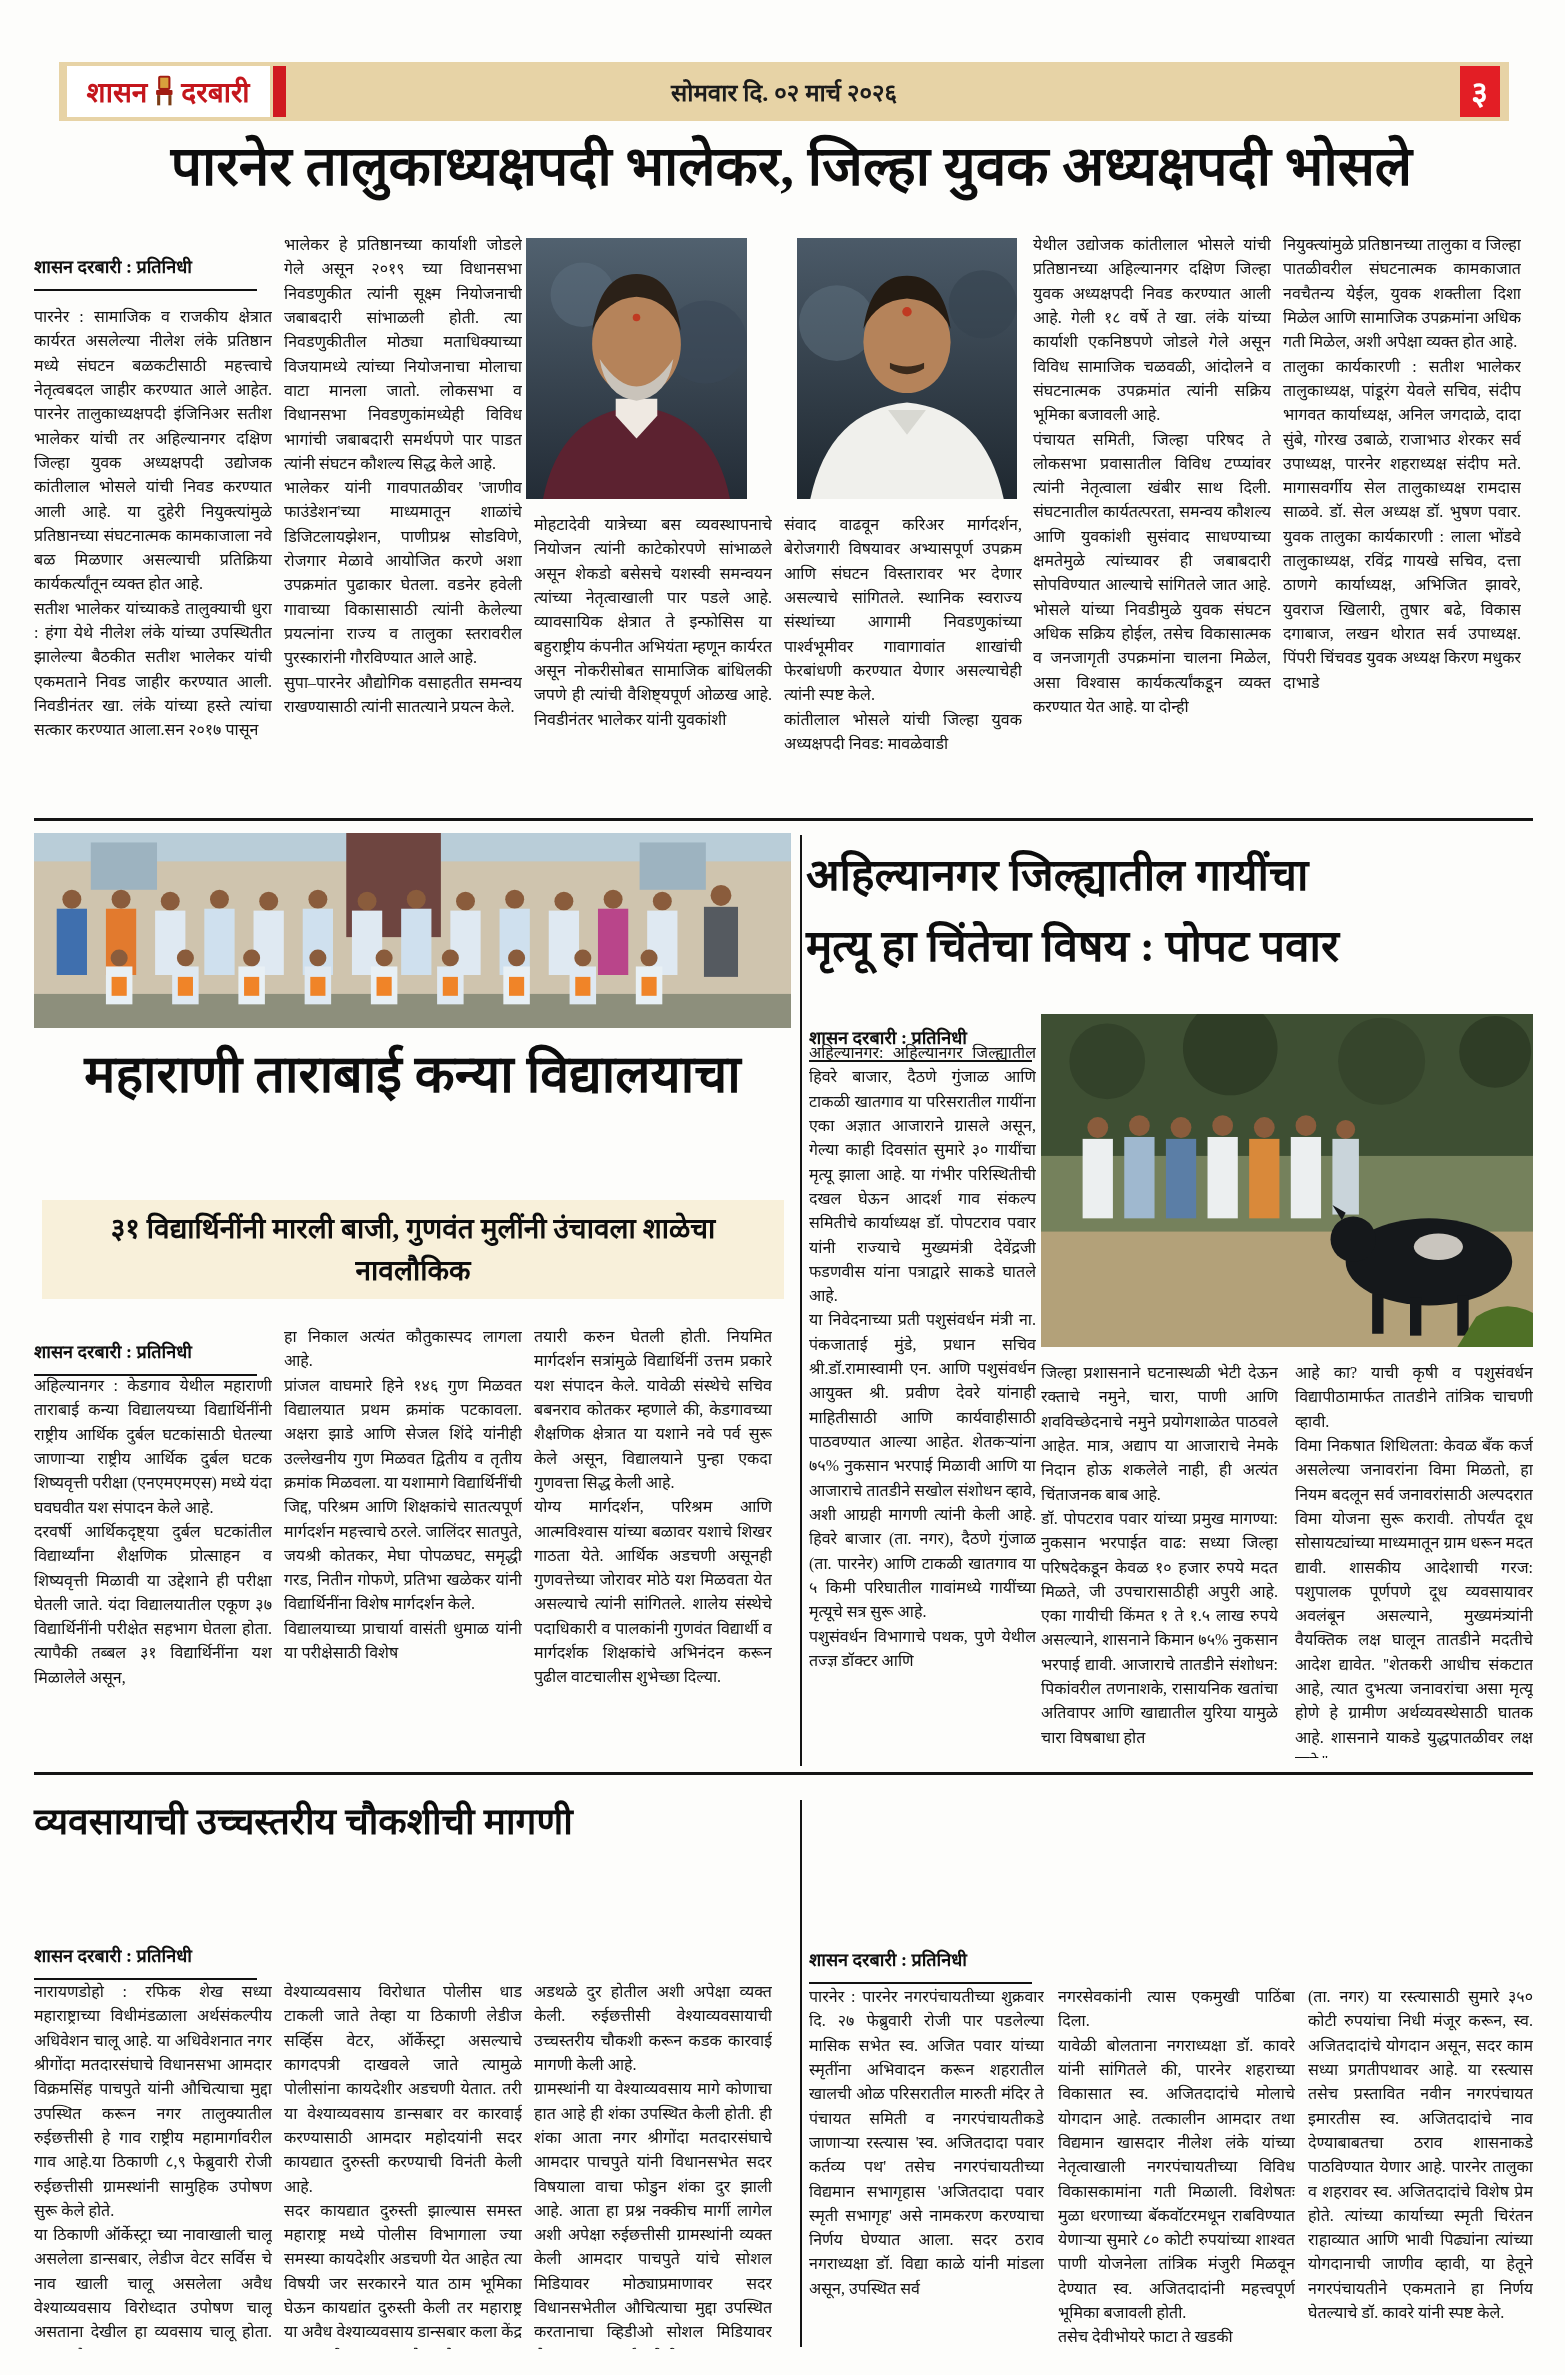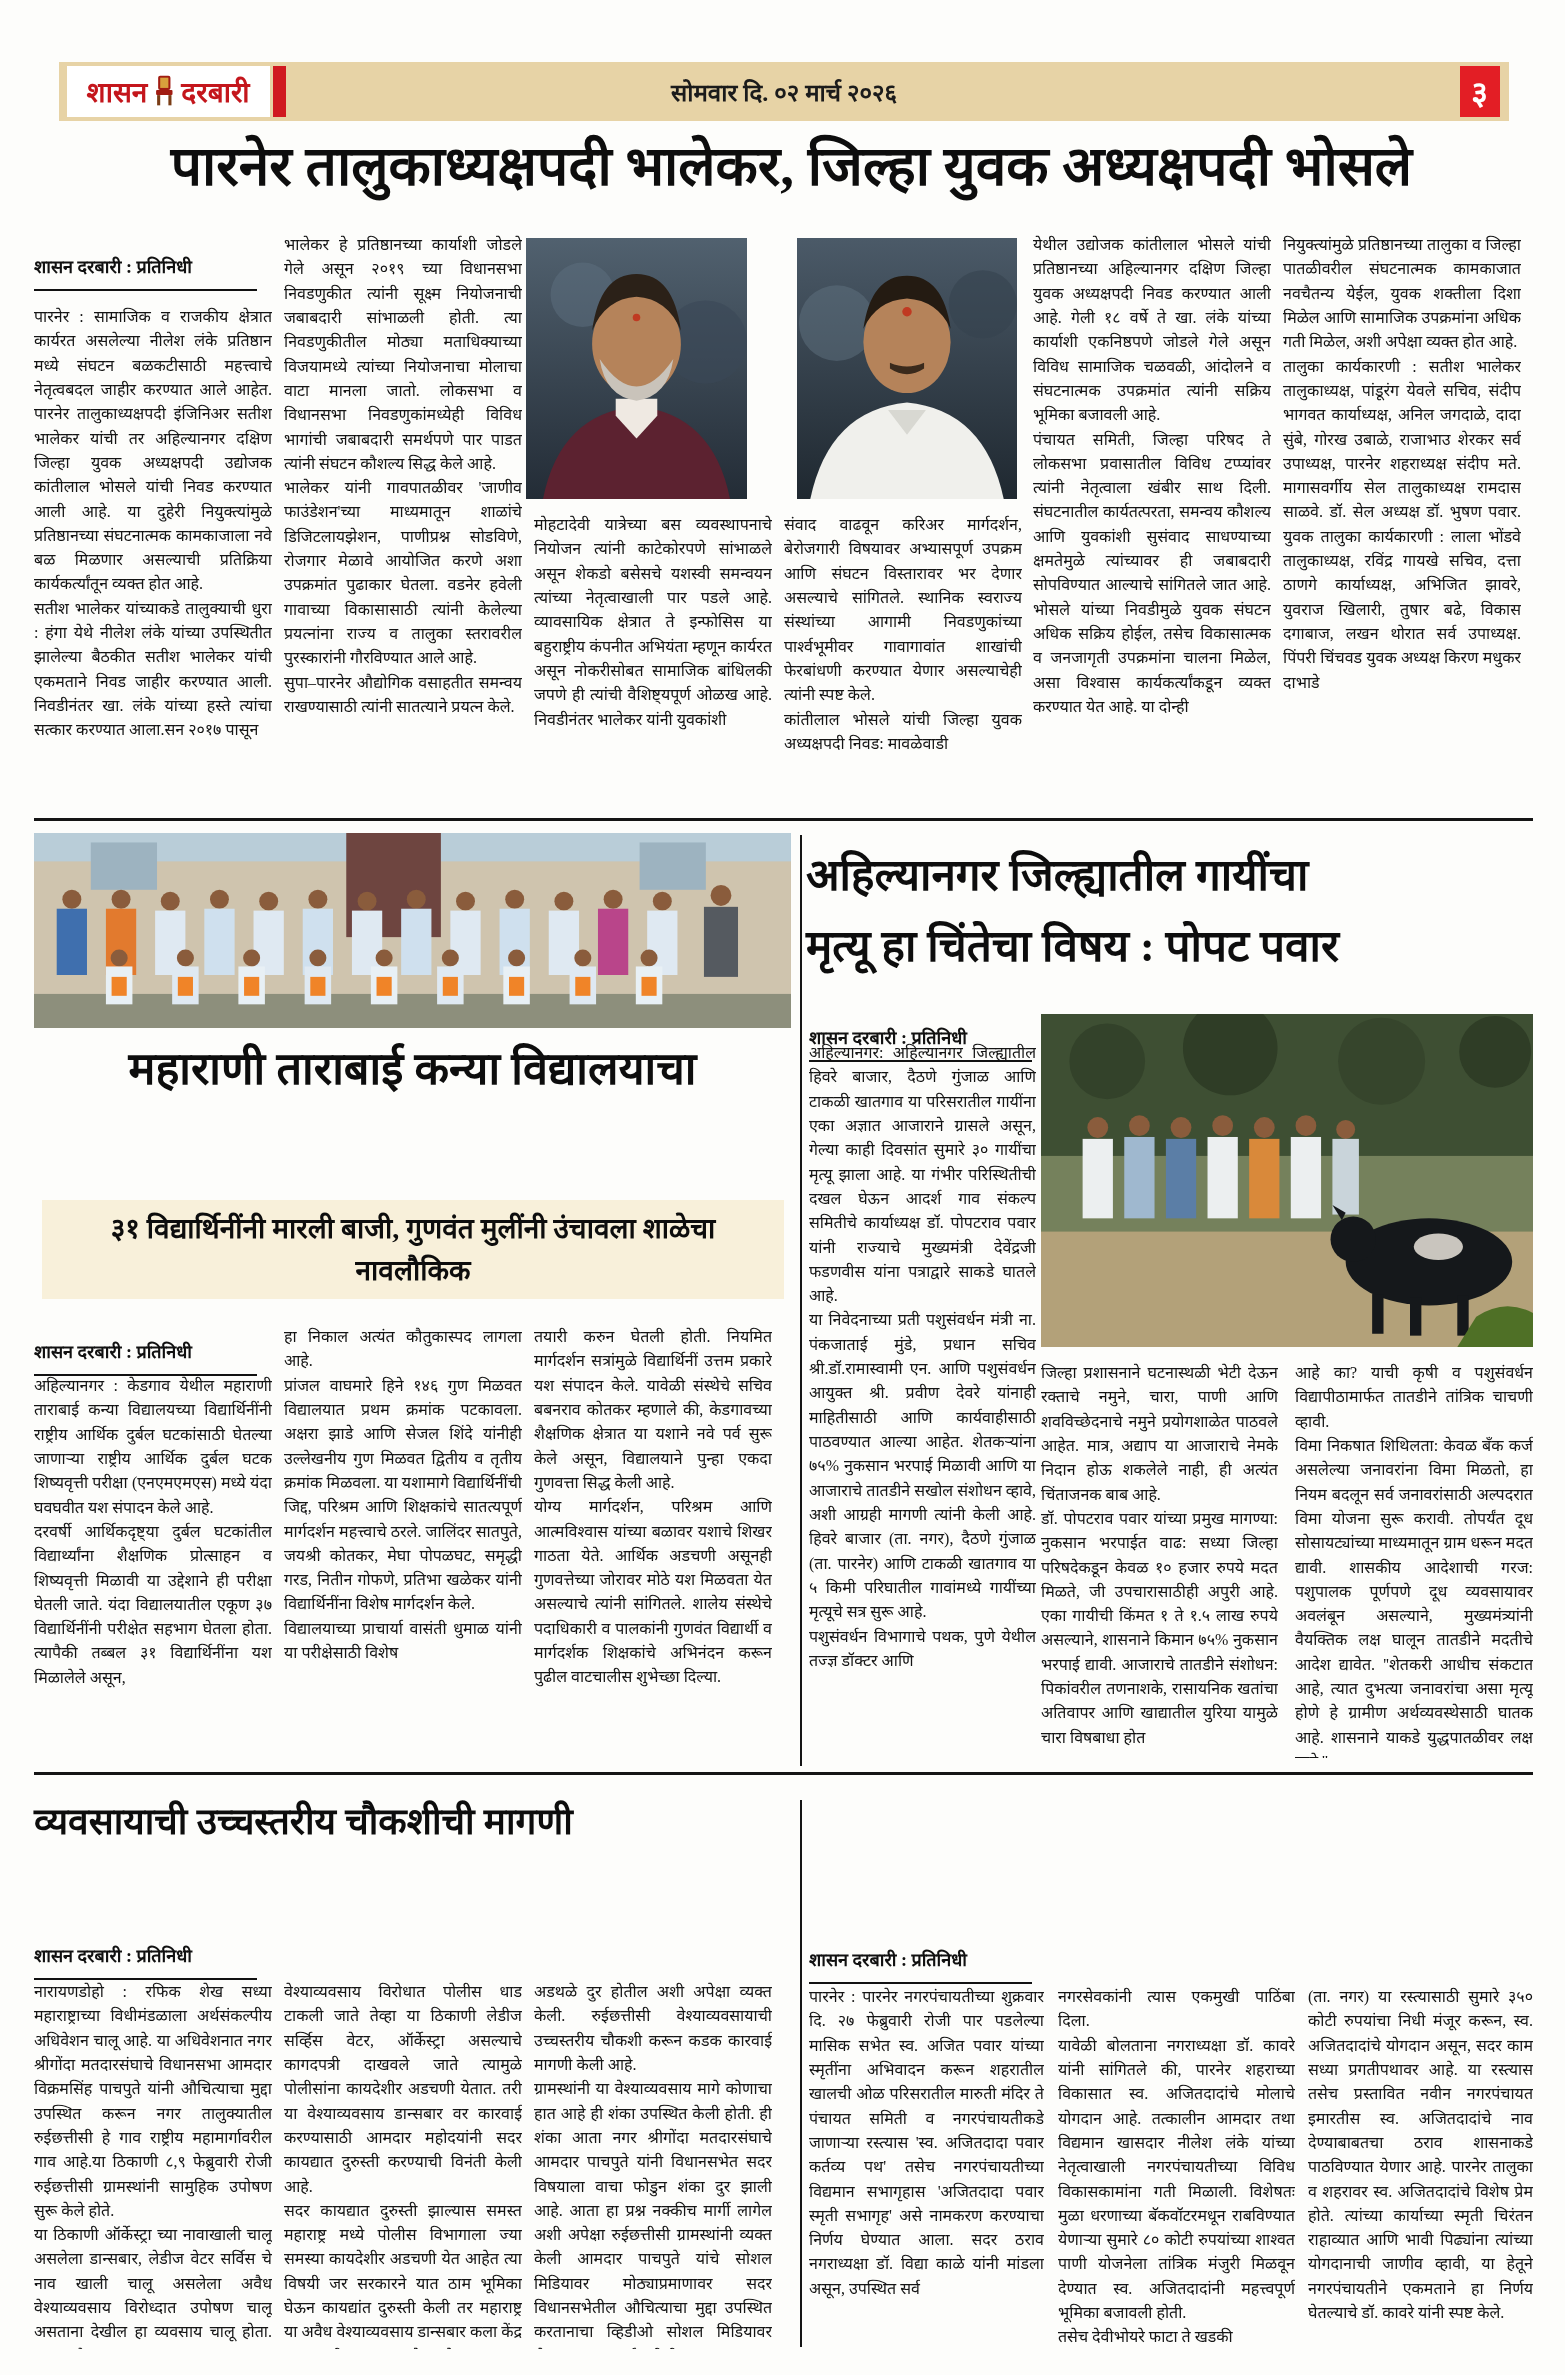--- a/index.html
+++ b/index.html
@@ -23,7 +23,7 @@
          font-size:55px;line-height:1.08;font-weight:700;color:#0d0d0d;}
   .hl-lg{position:absolute;margin:0;font-weight:700;color:#0d0d0d;}
   .hl-line{display:block;}
-  .hl-school{left:34px;top:1035px;width:757px;font-size:45px;line-height:1.55;text-align:center;}
+  .hl-school{left:34px;top:1035px;width:757px;font-size:52px;line-height:1.55;text-align:center;}
   .hl-cow{left:806px;top:840px;width:727px;font-size:44px;line-height:1.62;text-align:left;}
   .hl-md{font-size:37px;line-height:1.4;}
   .hl-vice{left:34px;top:1796px;width:757px;}

